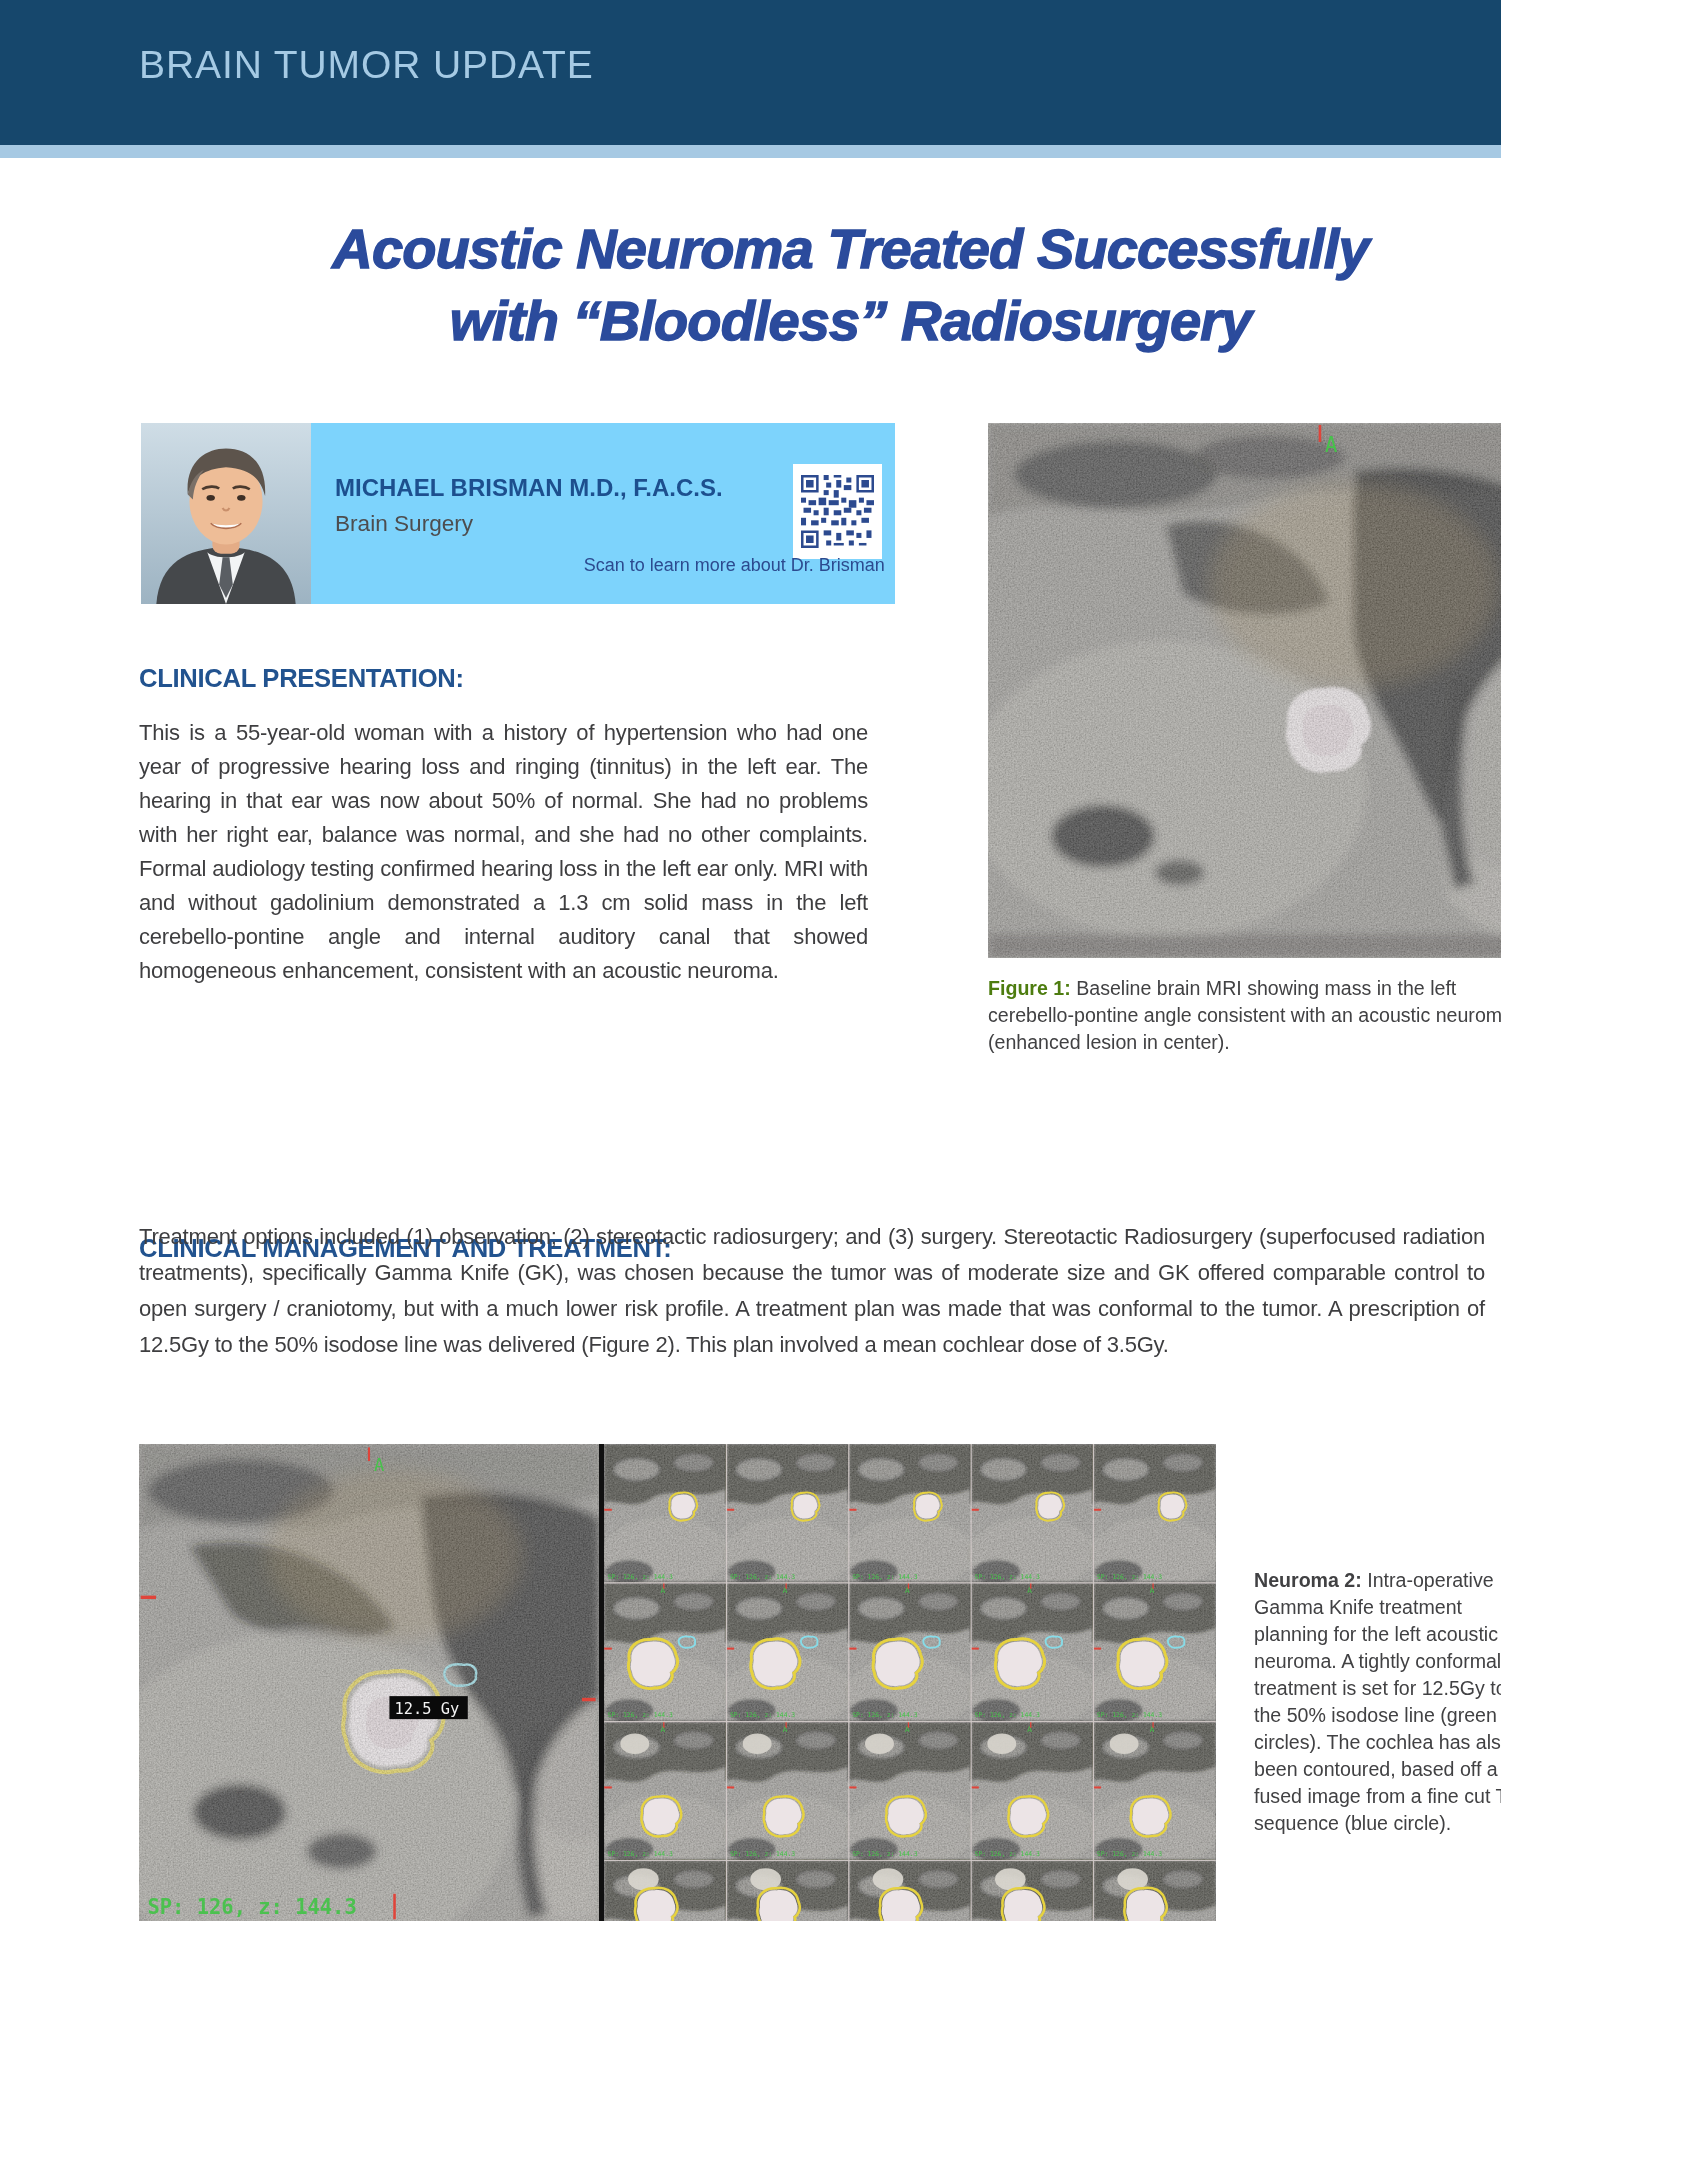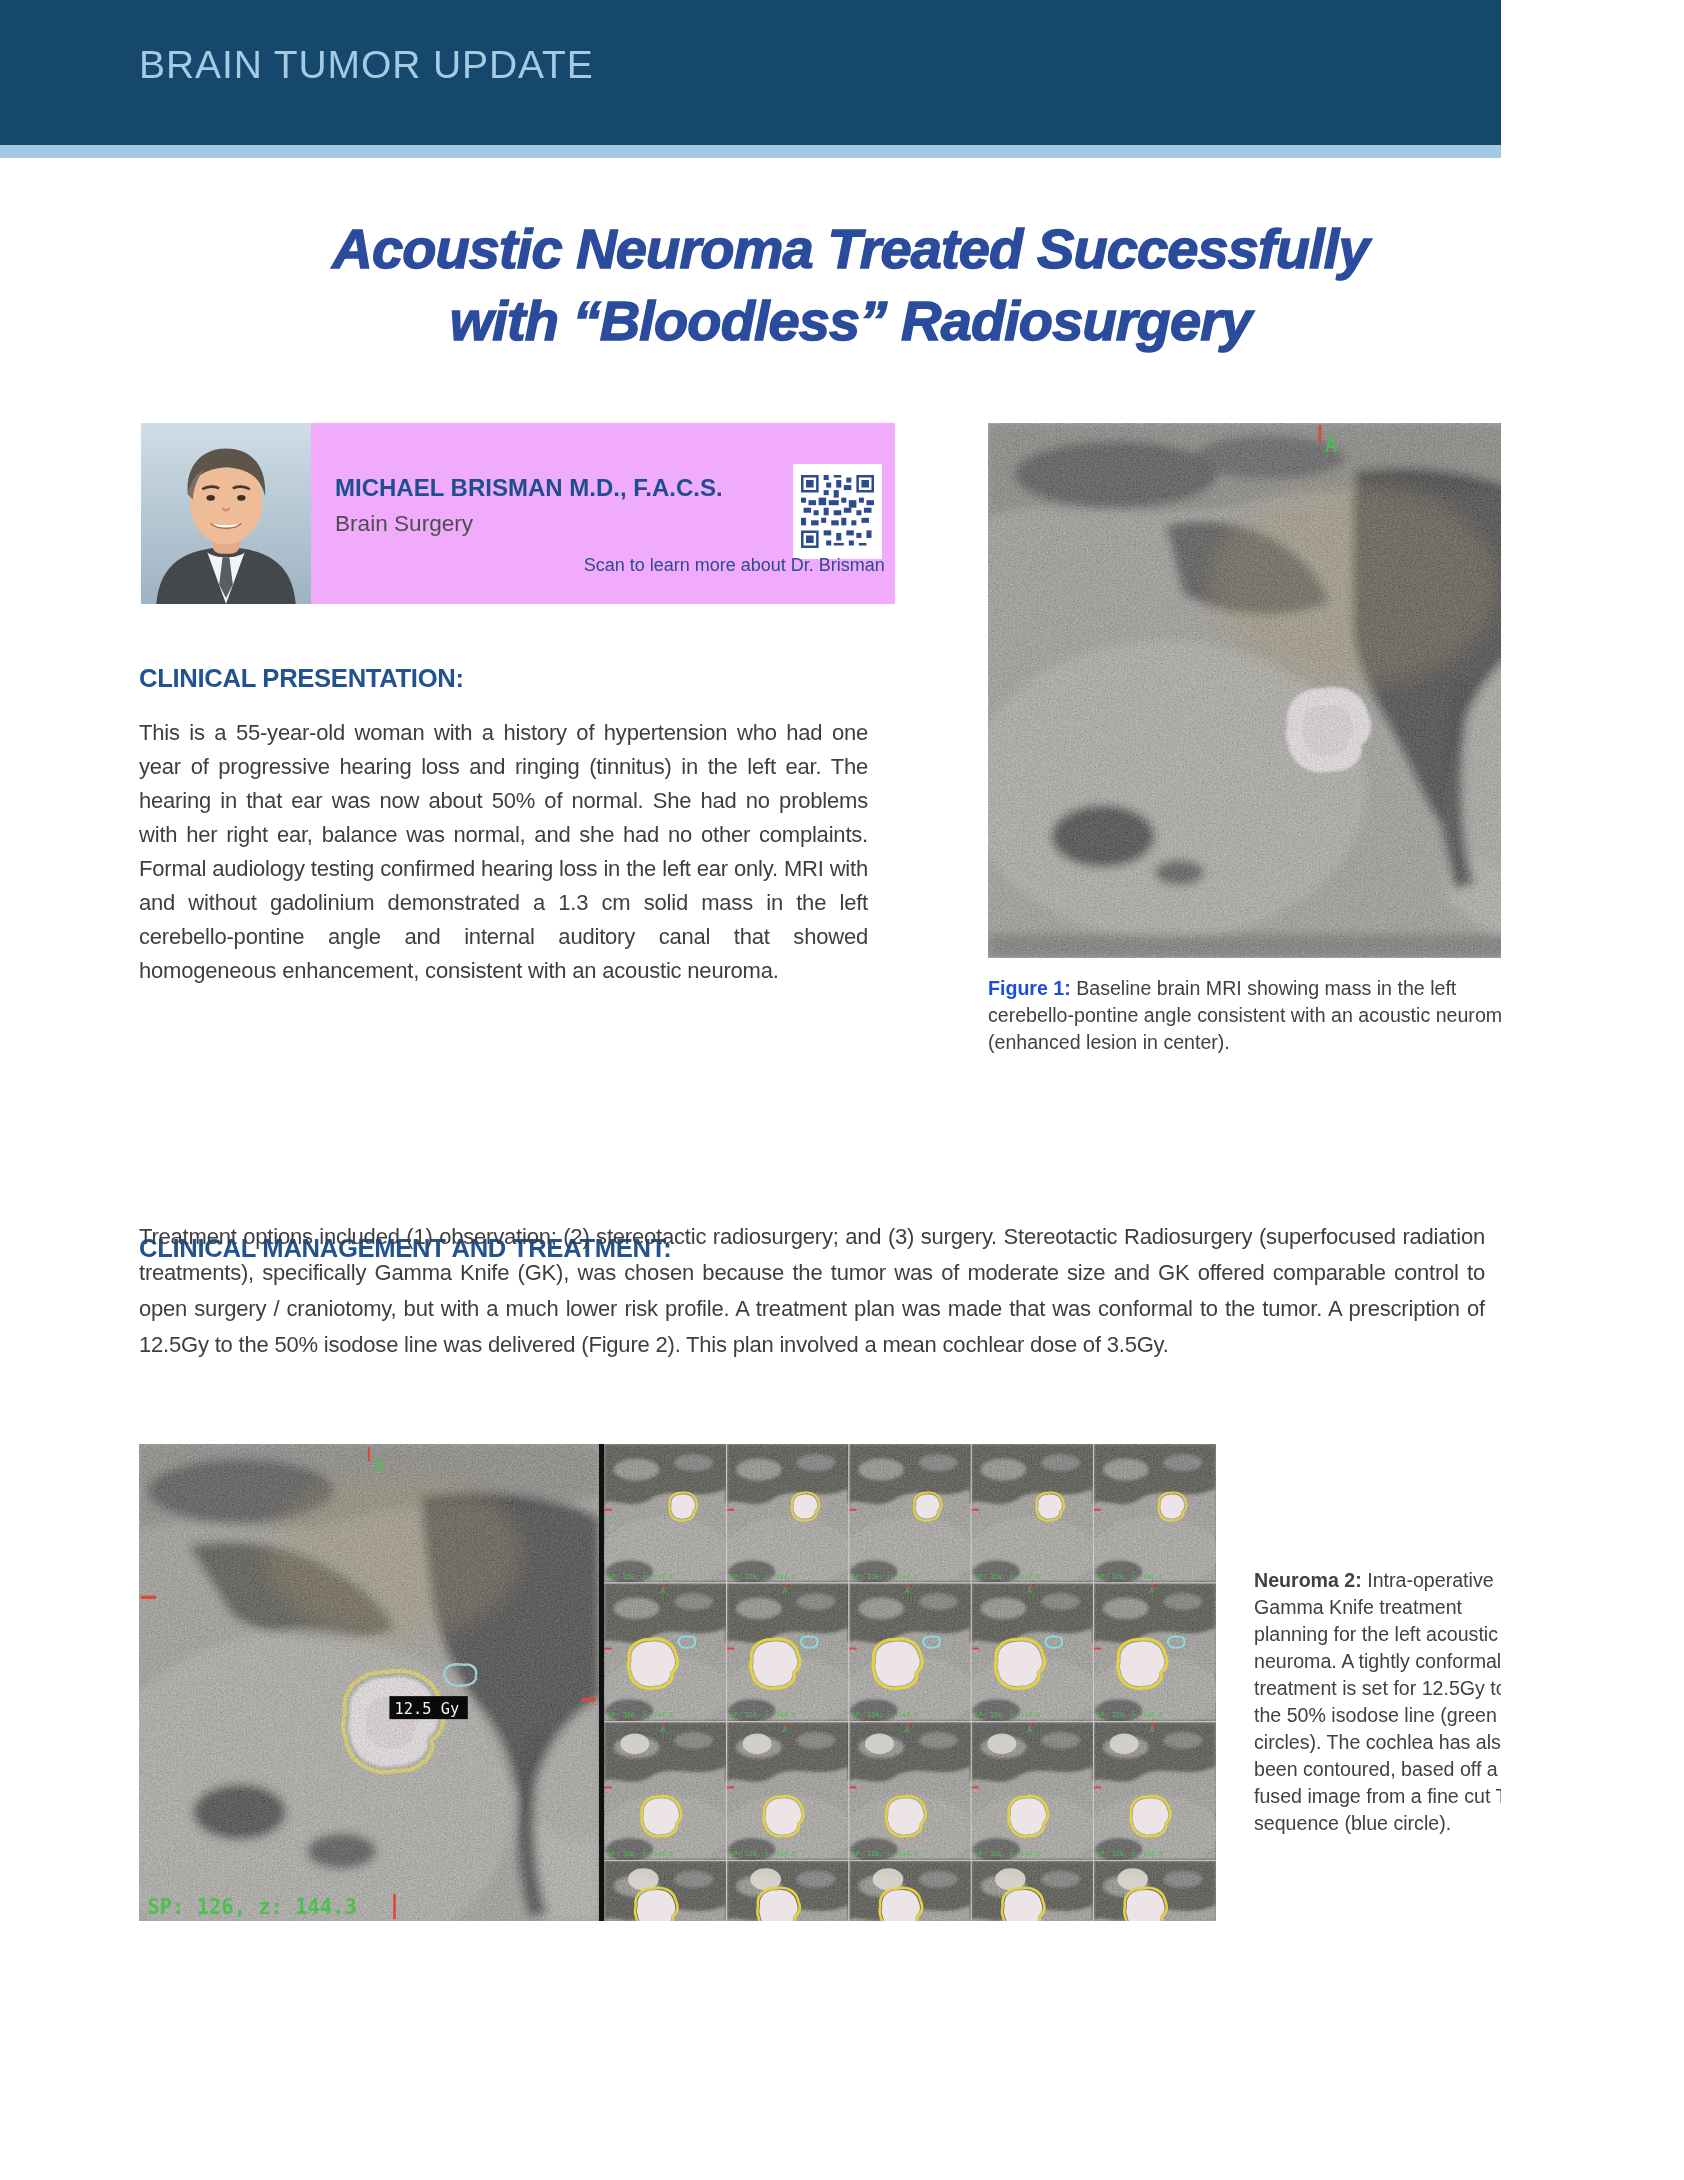--- a/index.html
+++ b/index.html
@@ -18,7 +18,7 @@
          letter-spacing:-0.9px;text-align:center;-webkit-text-stroke:1.4px #2b4b9c;}
 
   
-  .card{position:absolute;left:141px;top:423px;width:754px;height:181px;background:#f0abfc;}
+  .card{position:absolute;left:141px;top:423px;width:754px;height:181px;background:#7dd3fc;}
   .photo{position:absolute;left:0;top:0;width:170px;height:181px;overflow:hidden;}
   .docname{position:absolute;left:194px;top:51px;font-size:24px;font-weight:bold;color:#1d4f8e;}
   .docspec{position:absolute;left:194px;top:88px;font-size:22.6px;color:#4d4d4f;}

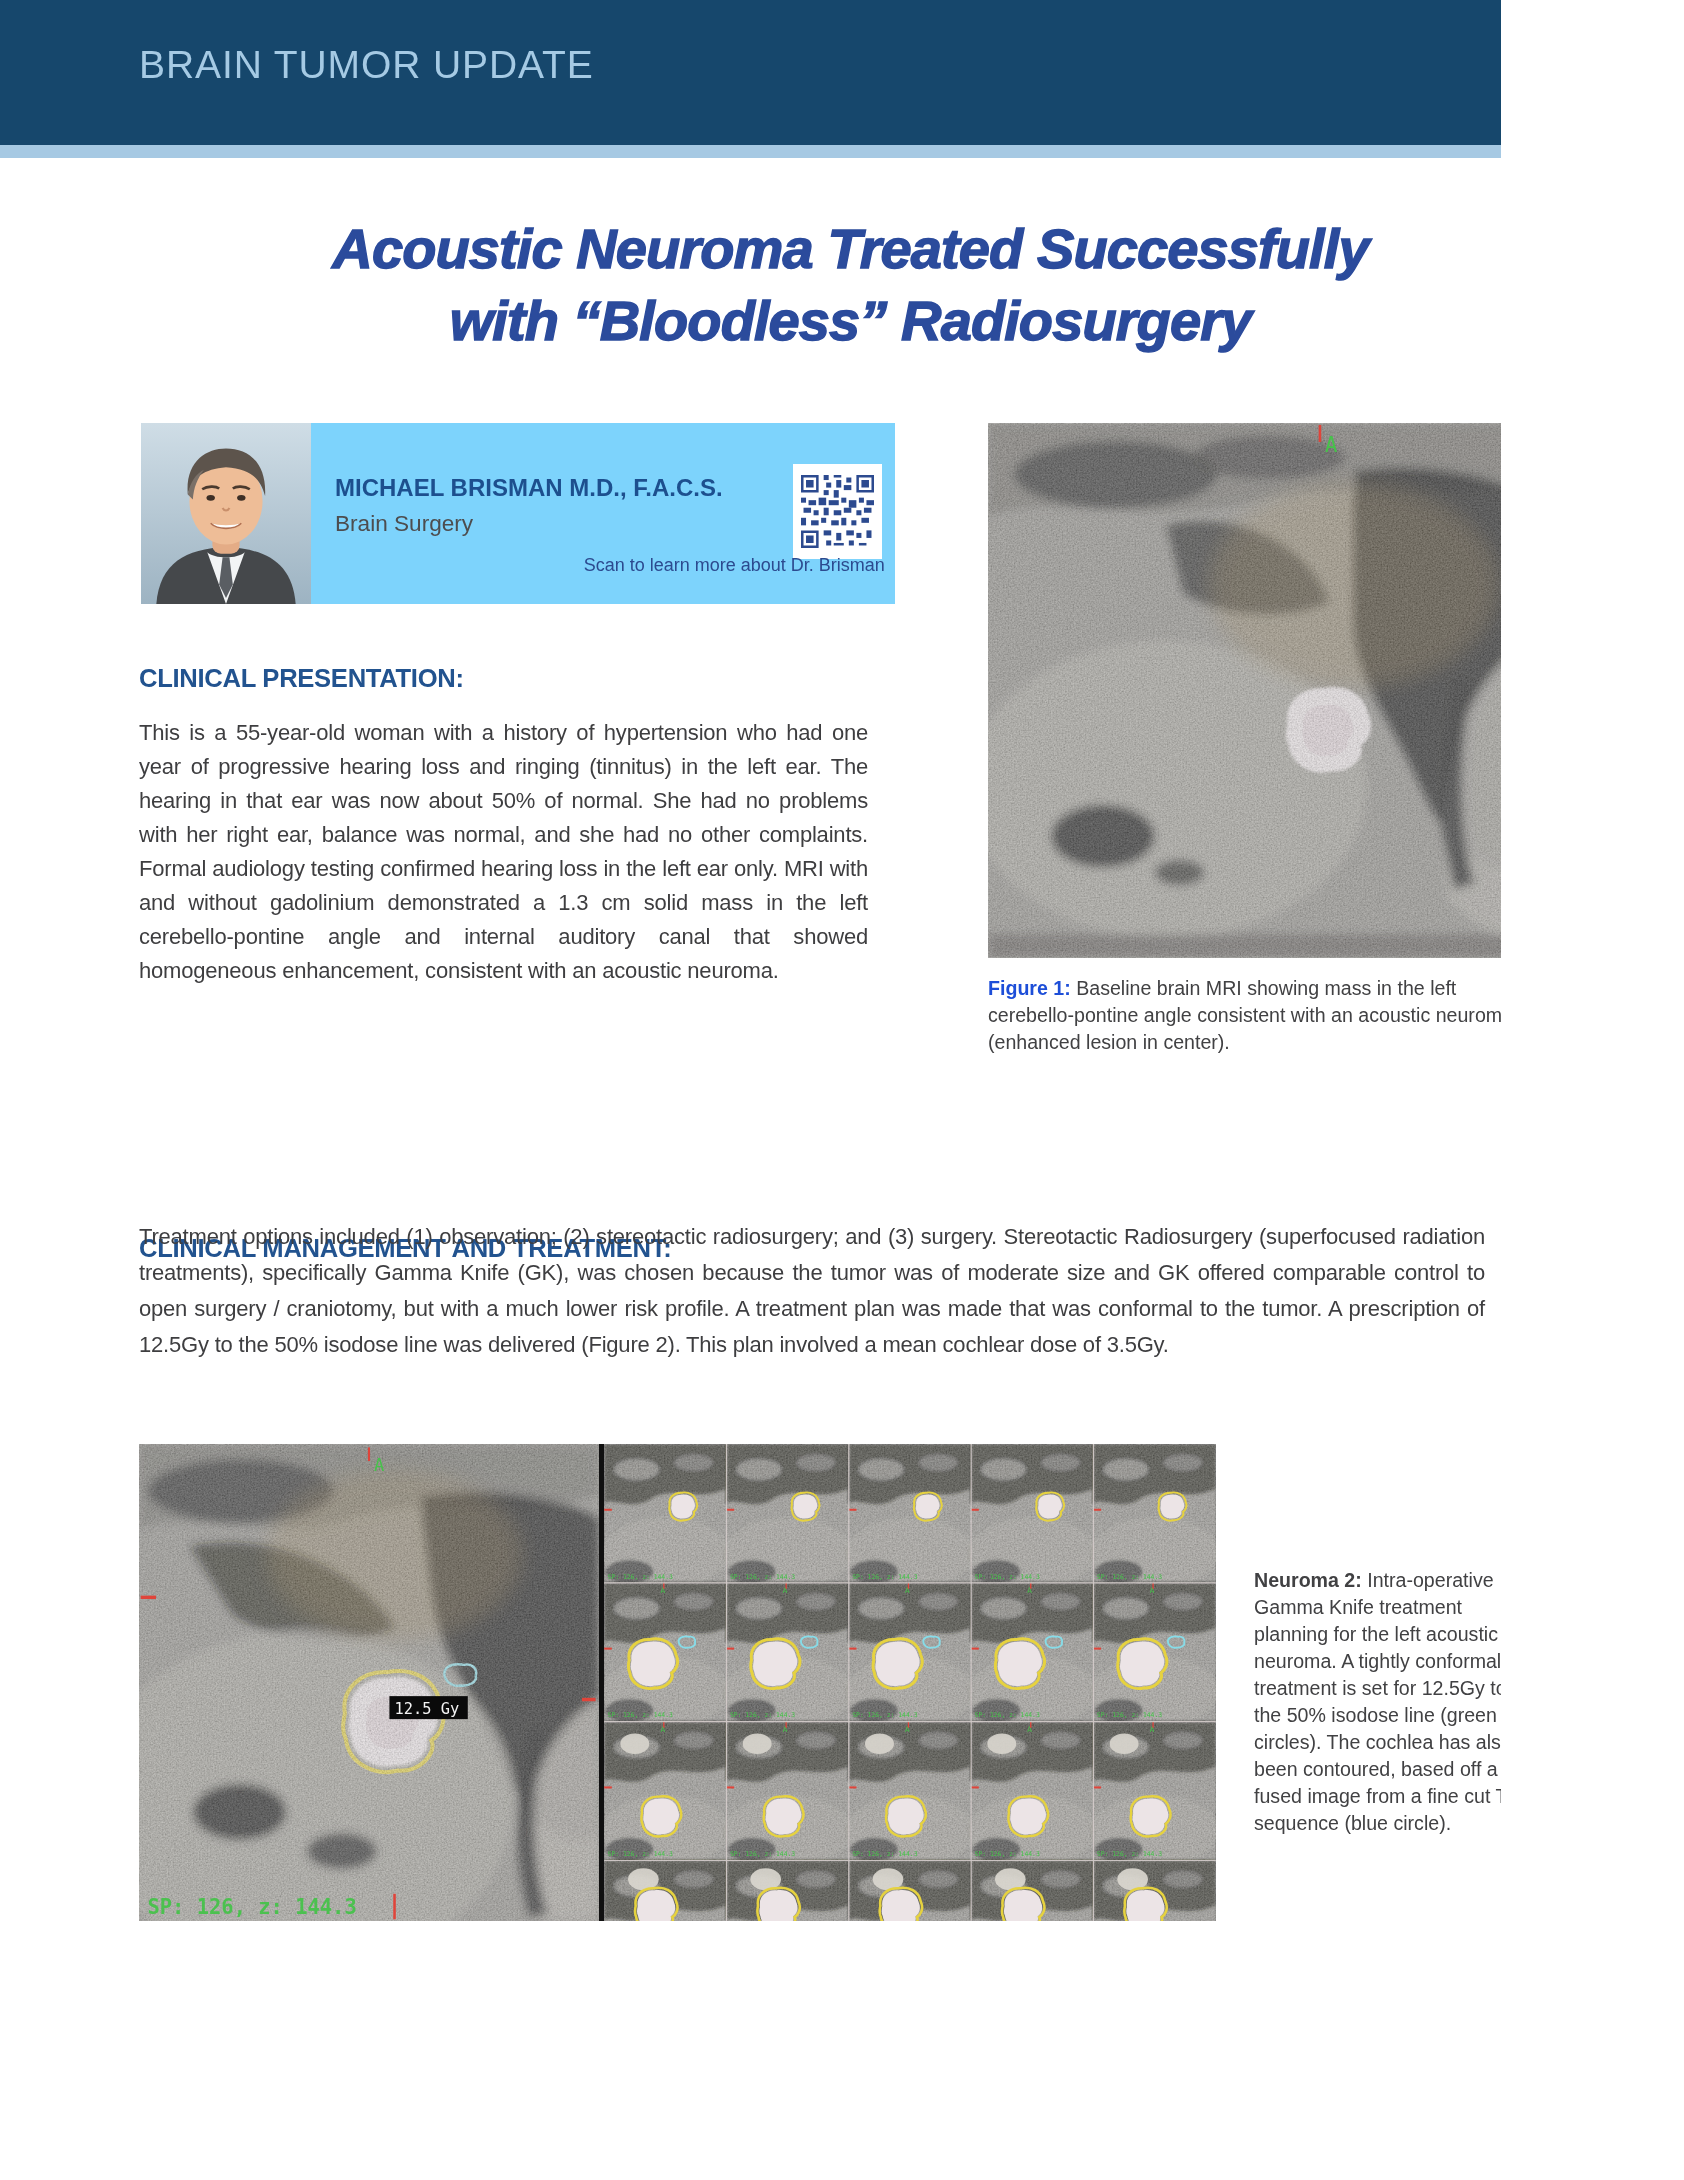--- a/index.html
+++ b/index.html
@@ -36,7 +36,7 @@
   
   .fig1wrap{position:absolute;left:988px;top:423px;width:549px;}
   .figcap{font-size:19.6px;line-height:27px;color:#414143;margin-top:17px;}
-  .figcap b{color:#1d4ed8;}
+  .figcap b{color:#4d7c0f;}
   .fig2imgs{position:absolute;left:139px;top:1444px;width:1077px;height:477px;background:#101010;
             display:flex;gap:5.1px;}
   .fig2cap{position:absolute;left:1254px;top:1567px;width:274px;font-size:19.6px;line-height:27px;color:#414143;}

